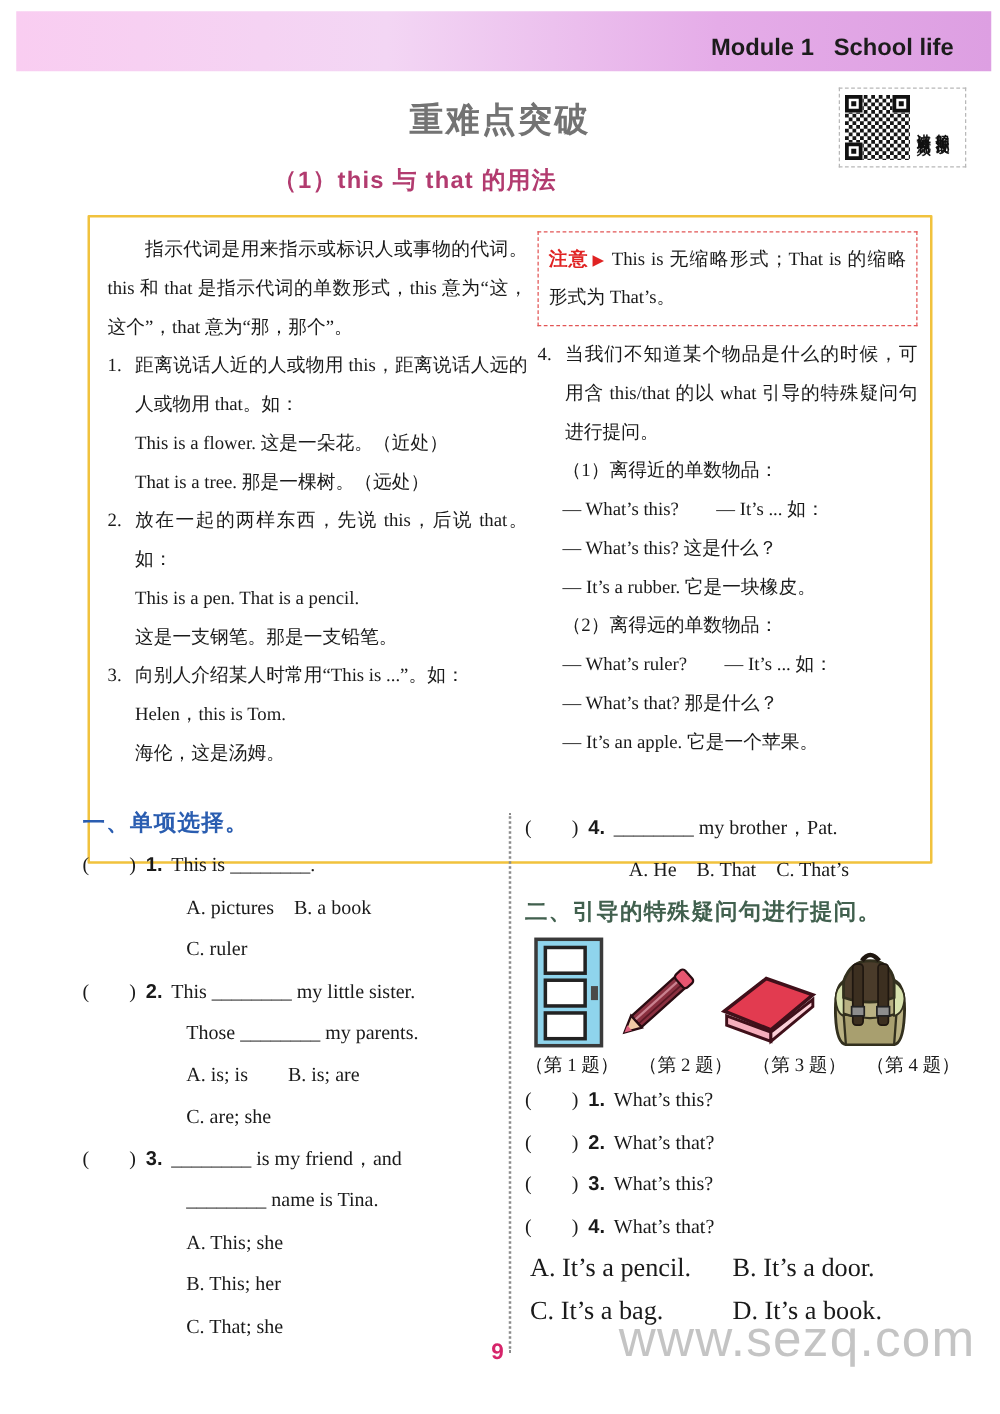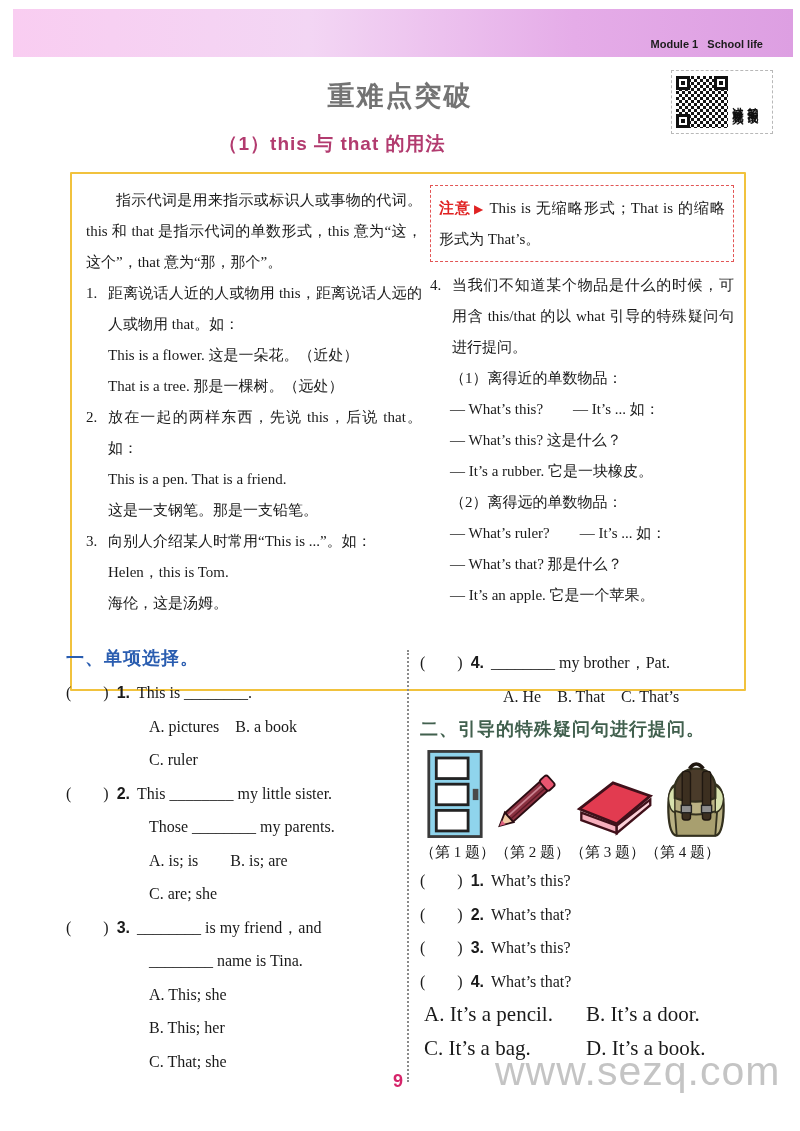--- a/index.html
+++ b/index.html
@@ -10,7 +10,7 @@
   .banner{position:absolute;left:13px;top:9px;width:780px;height:48px;box-sizing:border-box;
           background:linear-gradient(90deg,#f9cdf1 0%,#f3d6f4 38%,#e5ace8 72%,#dd9fe2 100%);
           display:flex;align-items:flex-end;justify-content:flex-end;padding:0 30px 7px 0;}
-  .banner-label{font-family:"Liberation Sans",sans-serif;font-weight:bold;font-size:11px;
+  .banner-label{font-family:"Liberation Sans",sans-serif;font-weight:bold;font-size:19px;
           color:#1c1c1c;white-space:pre;}
 
   

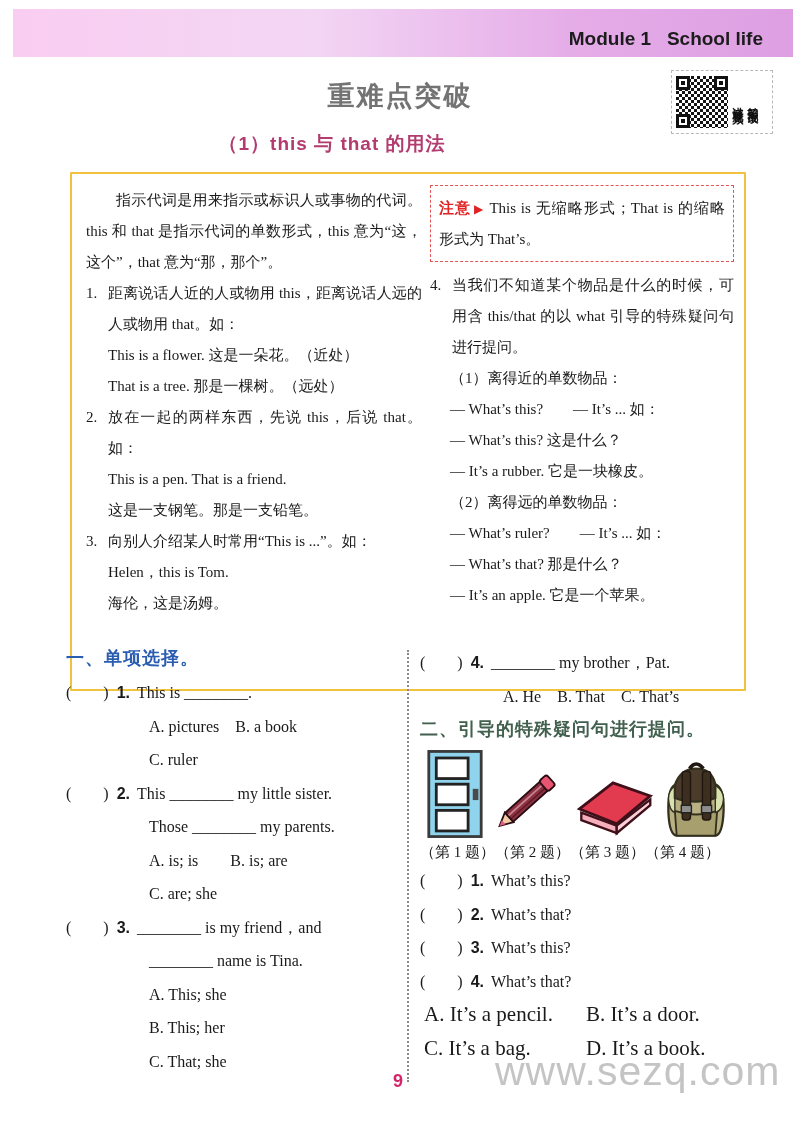--- a/index.html
+++ b/index.html
@@ -111,7 +111,7 @@
         <span class="kp-num">2.</span>
         <div class="kp-body">
           <p>放在一起的两样东西，先说 this，后说 that。如：</p>
-          <p>This is a pen. That is a friend.</p>
+          <p>This is a pen. That is a pencil.</p>
           <p>这是一支钢笔。那是一支铅笔。</p>
         </div>
       </div>

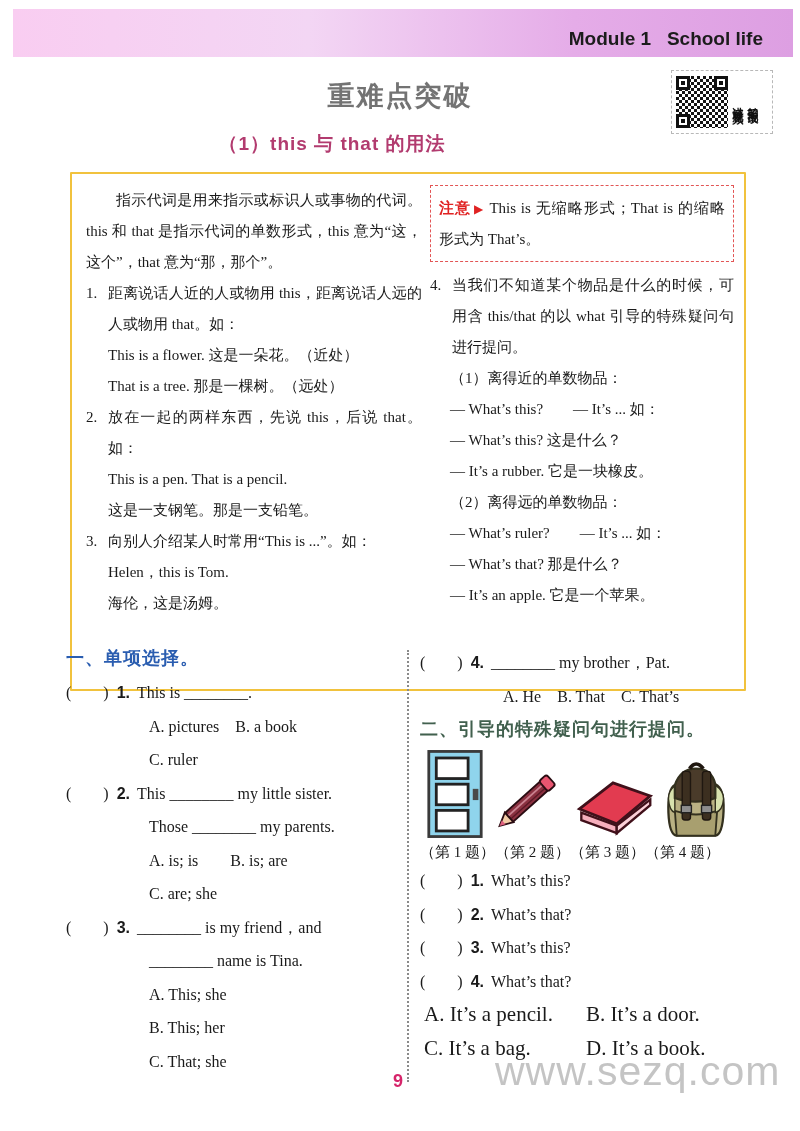--- a/index.html
+++ b/index.html
@@ -62,7 +62,7 @@
   .qtext{flex:1;white-space:pre-wrap;}
   .q-cont{margin-left:83px;line-height:33.5px;white-space:pre-wrap;}
   .figs{display:flex;align-items:flex-end;gap:8px;margin:8px 0 0 6px;width:306px;}
-  .caps{display:flex;margin:4px 0 2px 0;font-size:15px;white-space:nowrap;}
+  .caps{display:flex;margin:4px 0 2px 0;font-size:15px;white-space:nowrap;gap:16px;}
   .ans-row{display:flex;line-height:33.5px;font-size:21px;margin-left:4px;}
   .ans-row .a{width:162px;}
   .ans-row .b{flex:1;}

